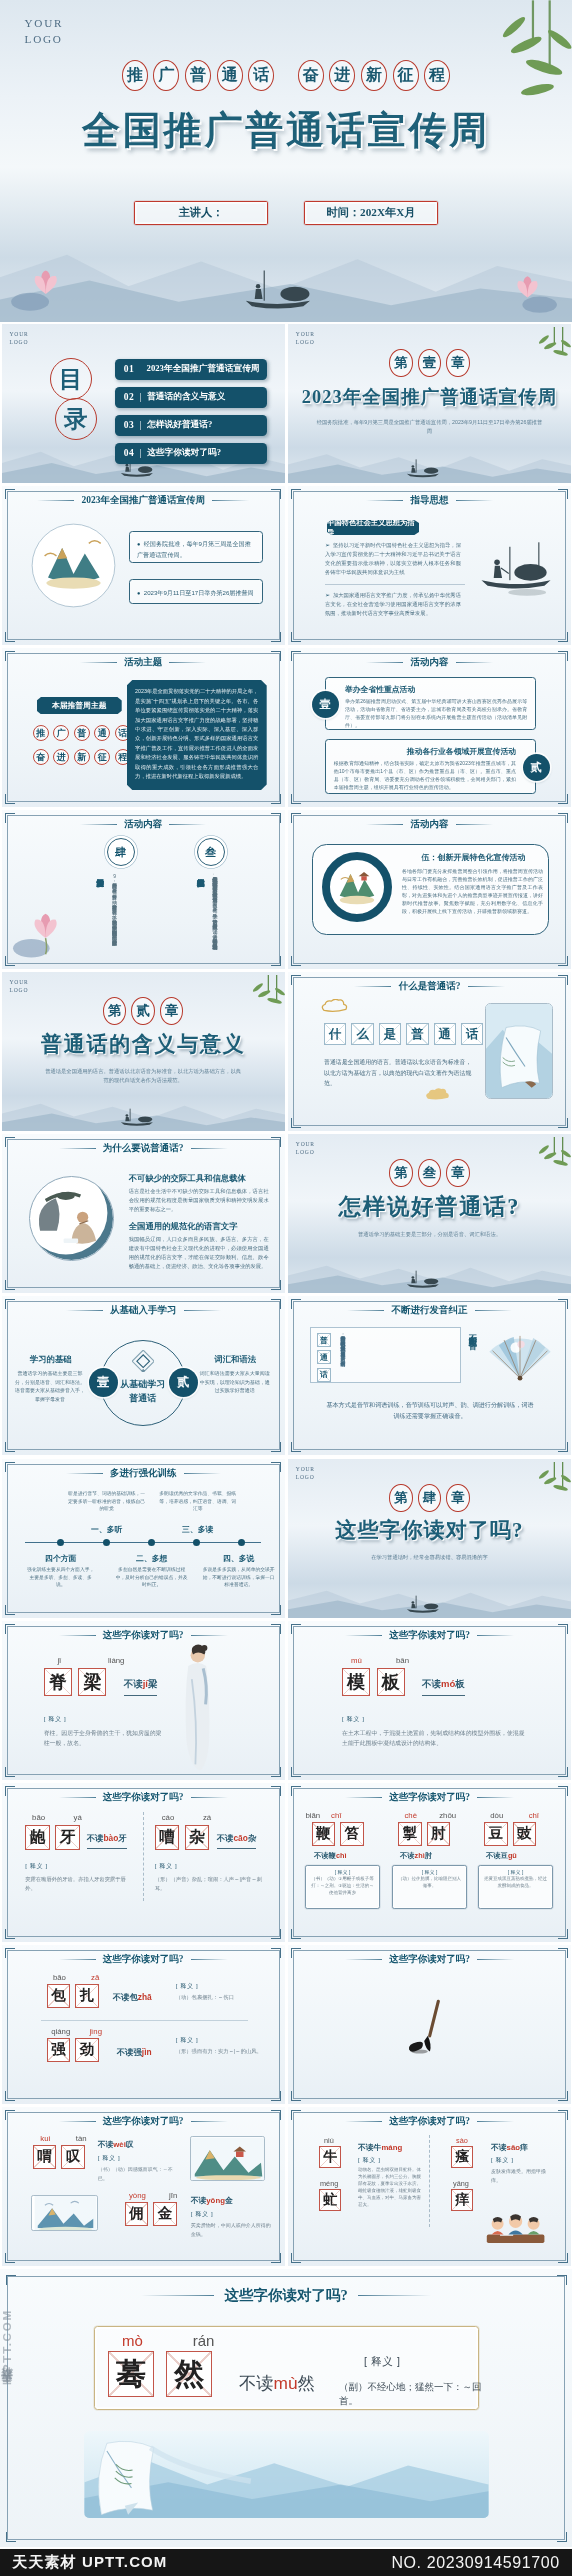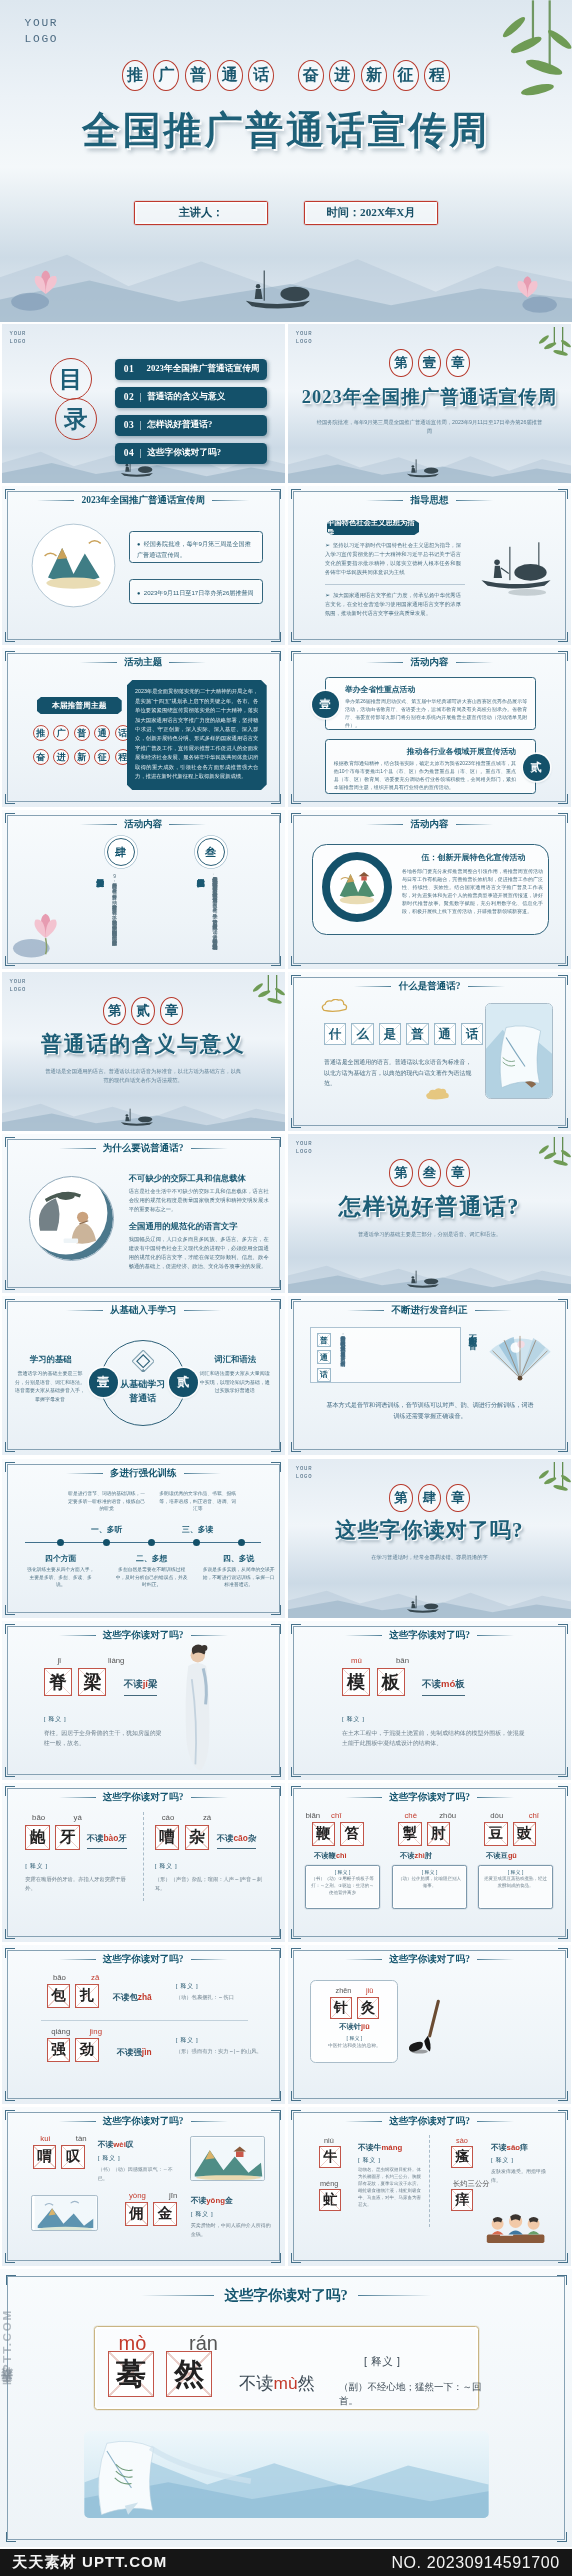--- a/index.html
+++ b/index.html
@@ -10,7 +10,7 @@
   
   .cover{position:absolute;left:0;top:0;width:572px;height:322px;overflow:hidden;
     background:linear-gradient(180deg,#dde7ef 0%,#ecf2f7 30%,#f4f8fa 52%,#cddbe6 80%,#e3ebf2 100%)}
-  .logo{position:absolute;font-family:Liberation Mono, monospace;color:#4f6d84;letter-spacing:1.7px;line-height:1.5}
+  .logo{position:absolute;font-family:Liberation Serif, serif;color:#4f6d84;letter-spacing:1.7px;line-height:1.5}
   .cover .logo{top:14.5px;left:24.6px;font-size:11.2px}
   .stamprow{position:absolute;top:60px;left:0;width:100%;display:flex;justify-content:center;gap:5.6px}
   .stamp{width:26px;height:31px;border:1.1px solid #b73a2d;border-radius:50%;display:flex;align-items:center;justify-content:center;

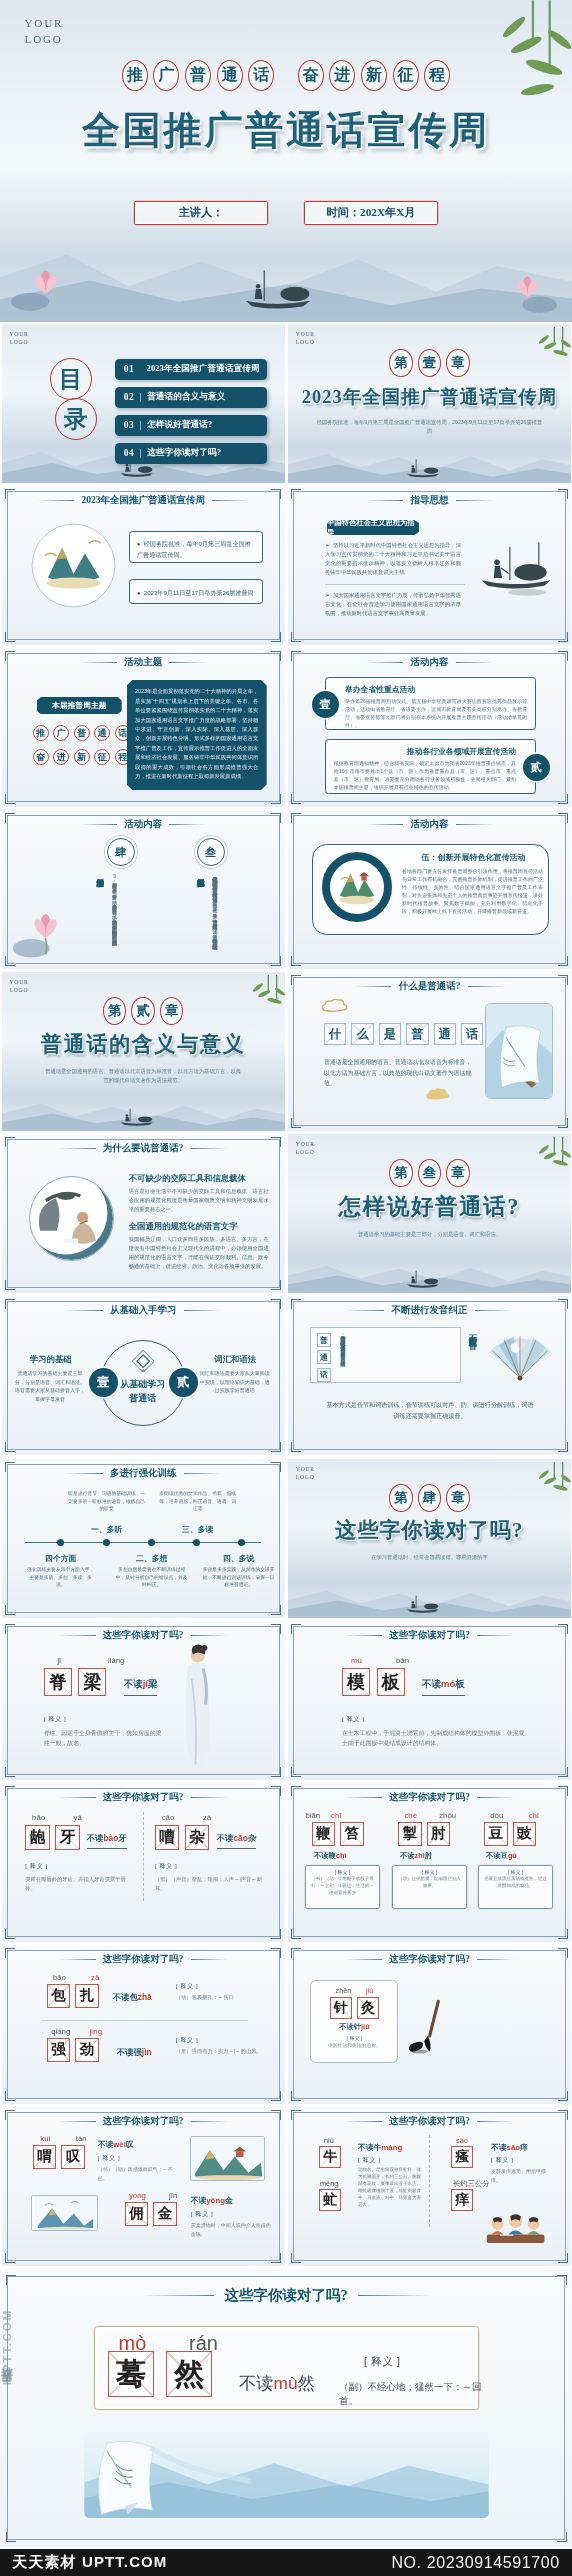--- a/index.html
+++ b/index.html
@@ -968,19 +968,6 @@
           <span>这些字你读对了吗?</span>
           <i class="ln r"></i>
         </div>
-      <div class="card" style="left:22.4px;top:35px;width:88px;height:83px;border-radius:5.6px;padding:4.5px 5.6px;background:rgba(255,255,255,.85)">
-        <div style="display:flex;justify-content:center;gap:14.5px;font-size:7.3px;color:#555">
-          <span>zhēn</span>
-            <span class="red">jiǔ</span>
-        </div>
-        <div style="display:flex;justify-content:center;gap:5px;margin-top:2.2px">
-          <span class="zi" style="width:22.4px;height:22.4px;font-size:14px">针</span>
-          <span class="zi" style="width:22.4px;height:22.4px;font-size:14px">灸</span>
-        </div>
-        <div style="text-align:center;margin-top:3.4px;font-weight:bold;color:#2a5a70;font-size:7.3px"><span>不读针</span><span class="red">jiū</span><span></span></div>
-        <div style="text-align:center;font-size:5px;color:#2f5e74;margin-top:2.2px">[ 释义 ]</div>
-        <div style="text-align:center;font-size:4.8px;color:#6e808d;margin-top:1.1px">中医针法和灸法的总称。</div>
-      </div>
       <svg class="abs" style="left:120px;top:51px;width:47px;height:65px" viewBox="0 0 90 120">
         <path d="M26 98 q-20 12 -24 2 q-2 -10 16 -14 q16 -4 8 12Z" fill="#1b1b1b"></path>
         <rect x="47" y="4" width="6" height="74" rx="3" fill="#6b4c33" transform="rotate(14 50 40)"></rect>

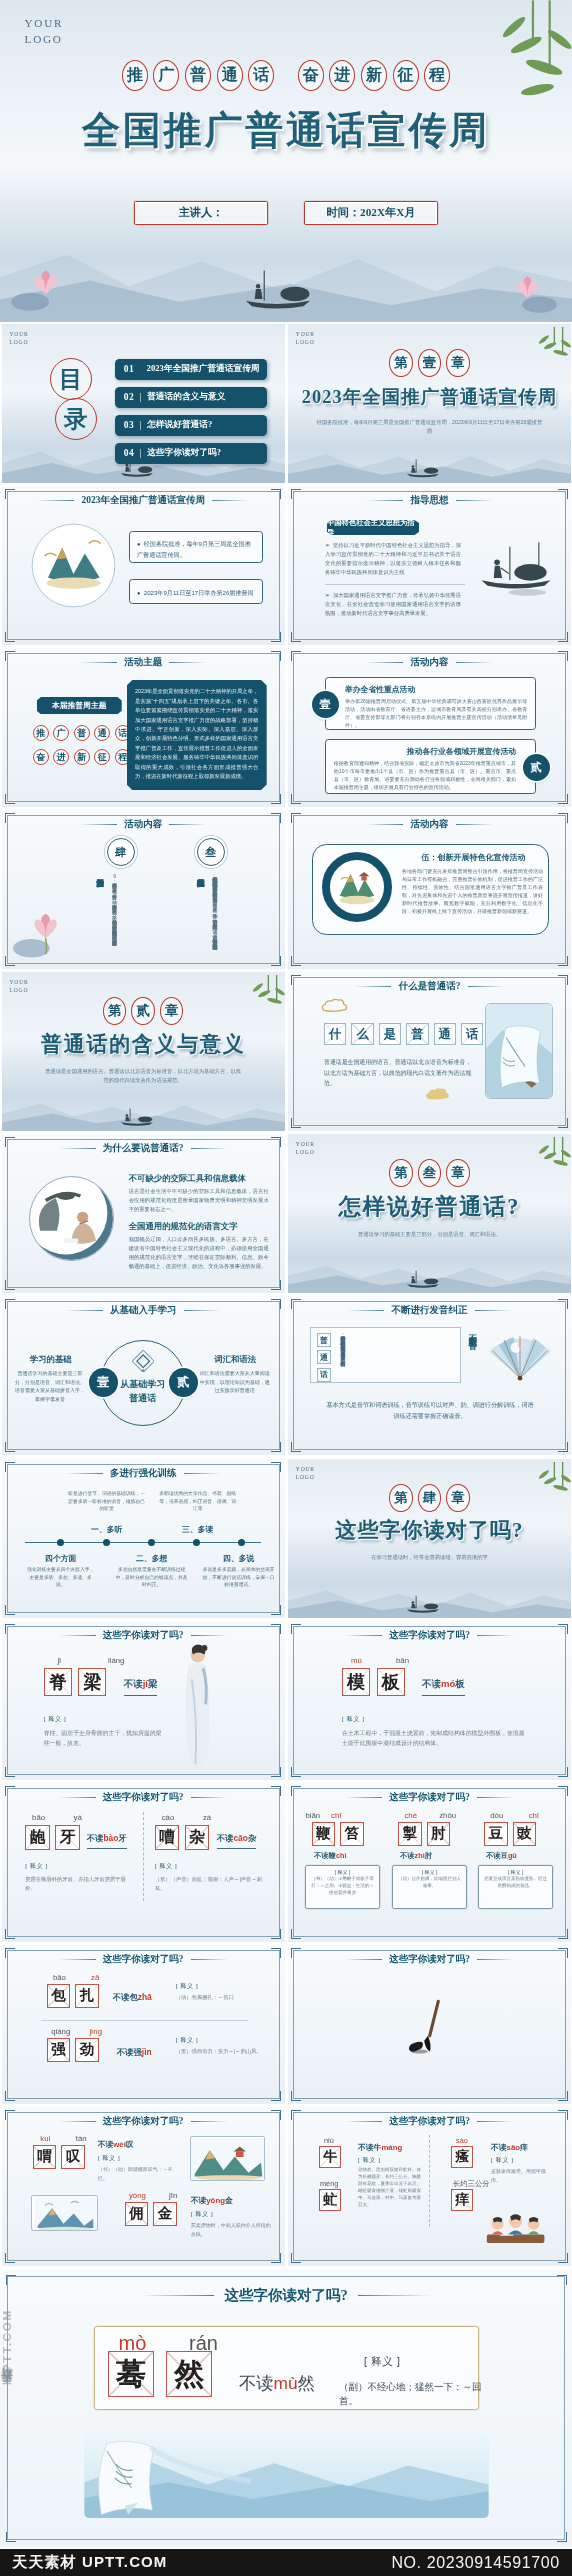--- a/index.html
+++ b/index.html
@@ -1063,7 +1063,7 @@
       <div class="zirow" style="left:163px;top:39px">
           <span class="zi" style="width:22.4px;height:22.4px;font-size:14px">瘙</span>
         </div>
-      <div class="abs" style="left:165px;top:72px;font-size:7.3px;color:#555">长约三公分</div>
+      <div class="abs" style="left:165px;top:72px;font-size:7.3px;color:#555">yǎng</div>
       <div class="zirow" style="left:163px;top:82px">
           <span class="zi" style="width:22.4px;height:22.4px;font-size:14px">痒</span>
         </div>

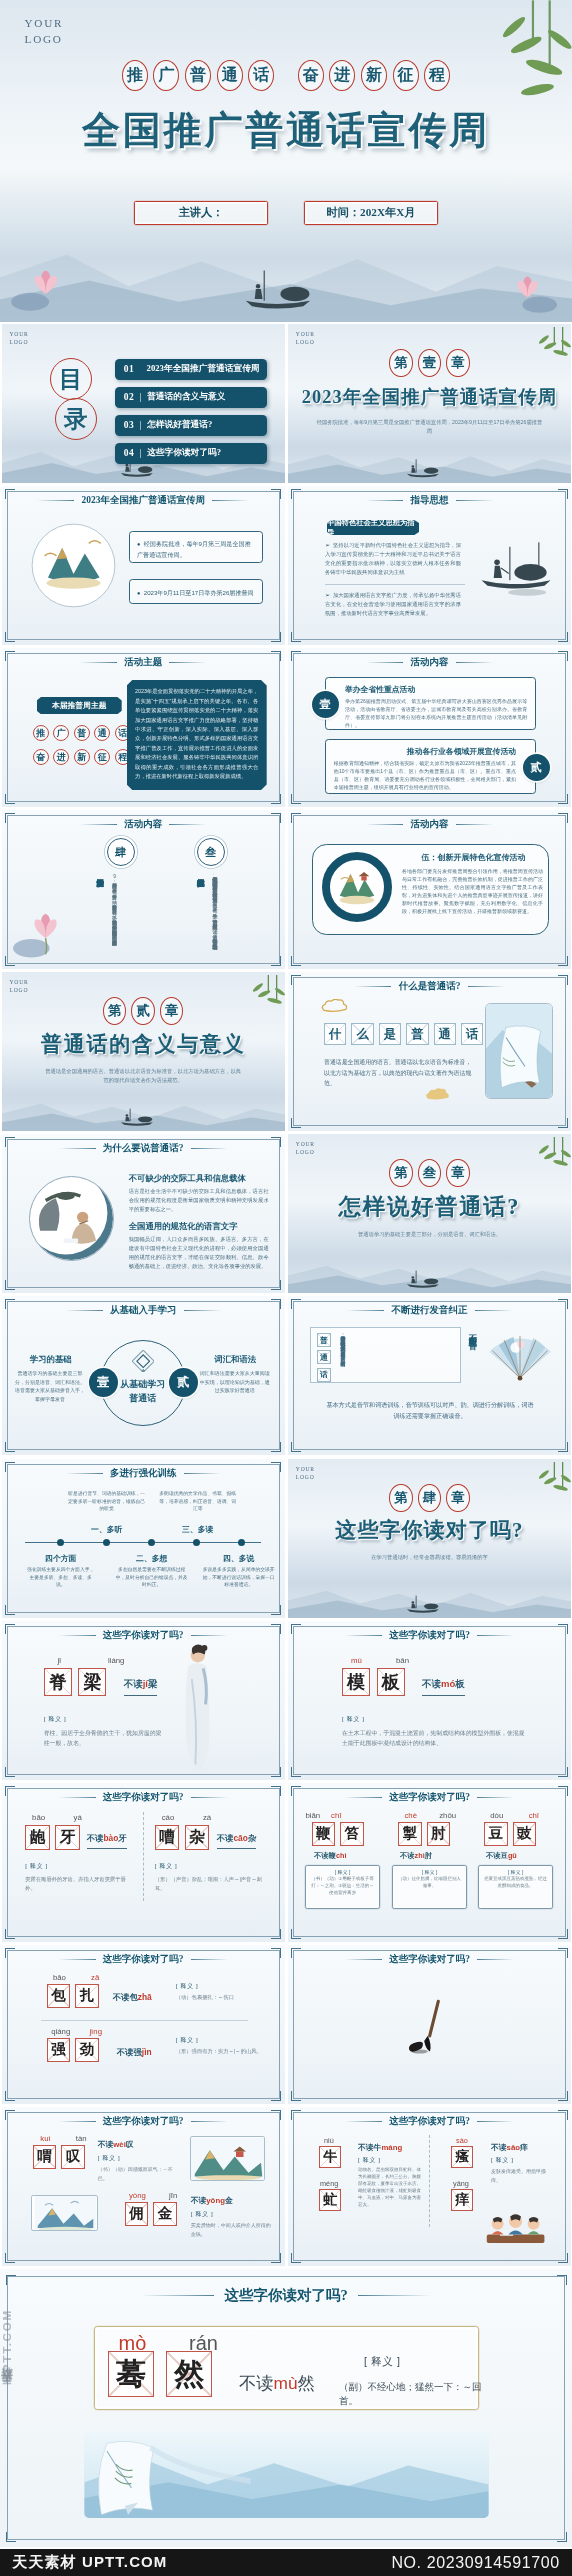--- a/index.html
+++ b/index.html
@@ -1099,7 +1099,7 @@
         <i class="ln r"></i>
       </div>
     <div class="goldbox"></div>
-    <div class="pyrow" style="left:110px;top:63px;gap:26px;font-size:20px;color:#555">
+    <div class="pyrow" style="left:110px;top:63px;gap:26px;font-size:15px;color:#555">
       <span class="py red" style="width:45px">mò</span>
       <span class="py" style="width:45px">rán</span>
     </div>

